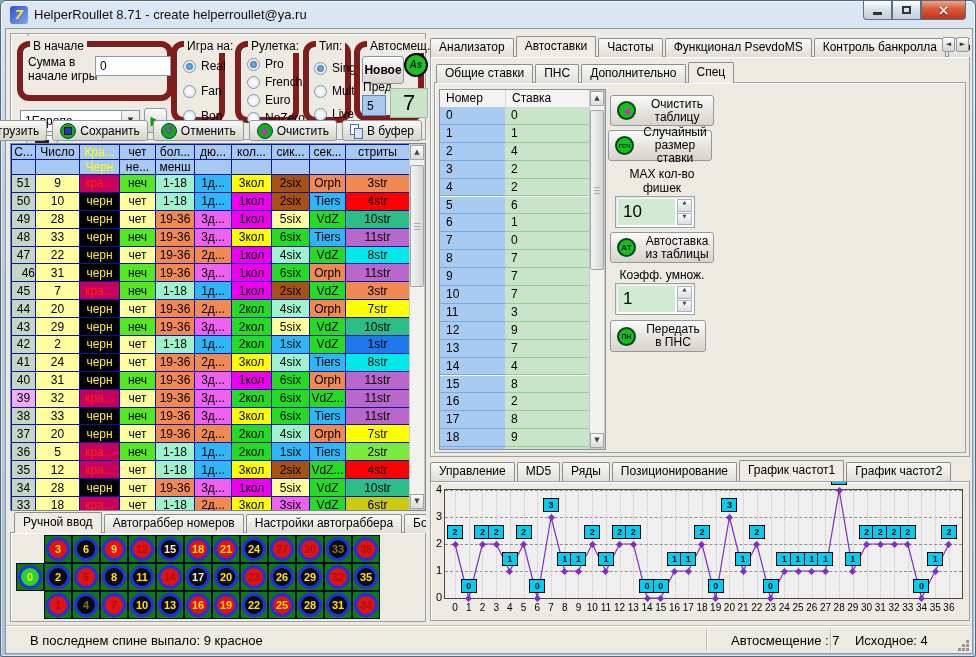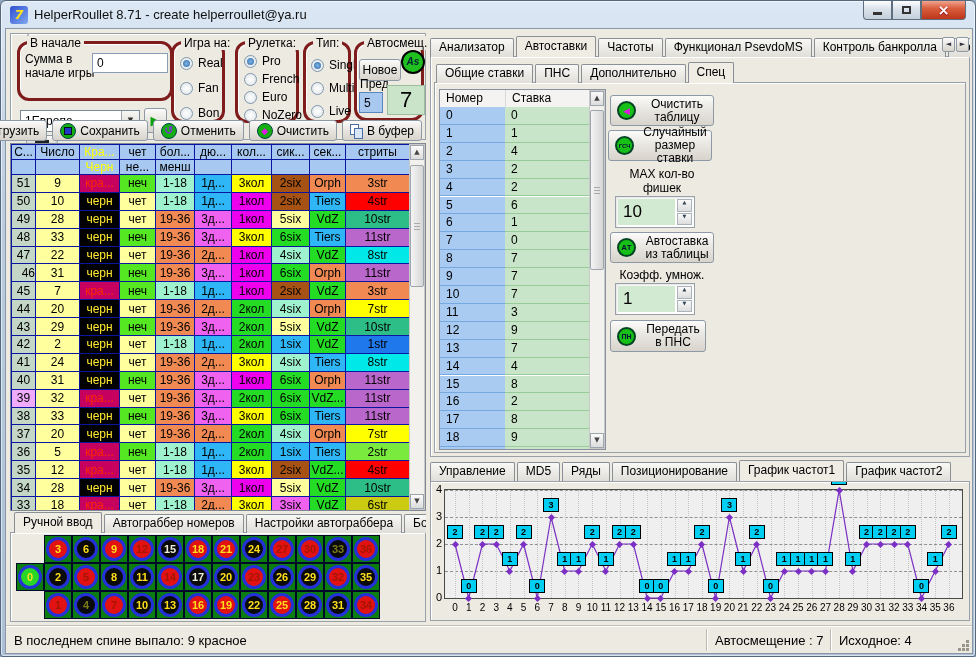--- a/index.html
+++ b/index.html
@@ -26,7 +26,7 @@
           border:1px solid #8A97A5;box-sizing:border-box}
   .client > *{position:absolute}
   .panelR{border:1px solid #98A0A8;box-shadow:inset 1px 1px 0 #FFF;background:#EDEAE2;box-sizing:border-box}
-  .groupbox{position:absolute;border:3px solid #7f1d1d;border-radius:12px;box-shadow:inset 1px 1px 0 #FFF;box-sizing:border-box}
+  .groupbox{position:absolute;border:6px solid #7f1d1d;border-radius:12px;box-shadow:inset 1px 1px 0 #FFF;box-sizing:border-box}
   .gcap{position:absolute;top:-8px;left:7px;background:#EDEAE2;padding:0 3px;font-size:12px;white-space:nowrap}
   .lbl{position:absolute;font-size:12px;white-space:nowrap}
   .input{position:absolute;background:#FFF;border:1px solid #889DB5;box-sizing:border-box;

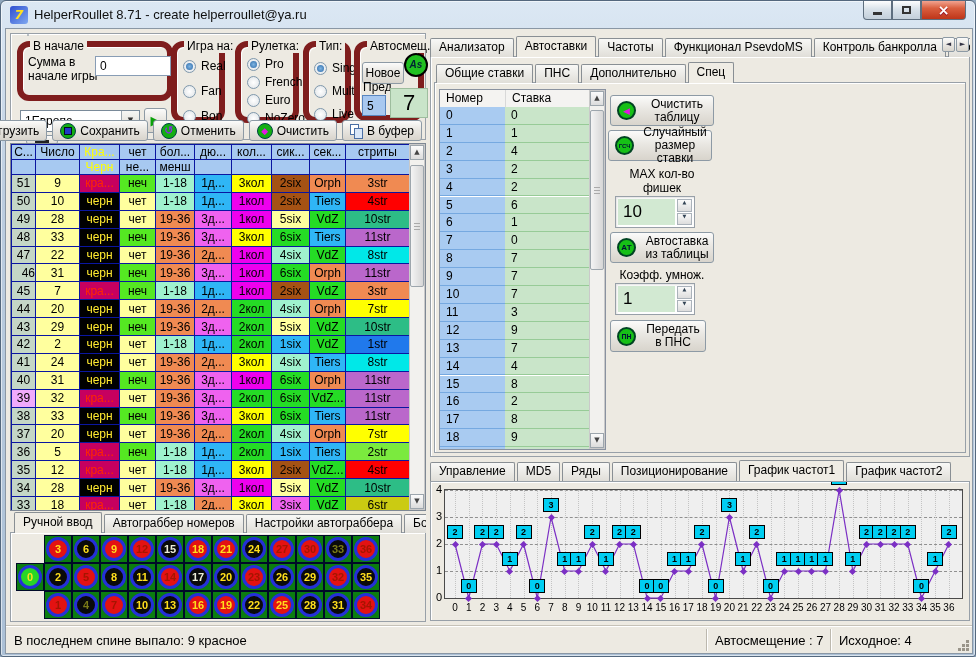--- a/index.html
+++ b/index.html
@@ -221,7 +221,7 @@
       </div>
       <div class="groupbox" style="left:343px;top:7px;width:70px;height:80px">
         <span class="gcap">Автосмещ.</span>
-        <div class="btn" style="position:absolute;left:2px;top:15px;width:42px;height:22px;font-weight:normal">Новое</div>
+        <div class="btn" style="position:absolute;left:2px;top:9px;width:42px;height:28px;font-weight:bold">Новое</div>
         <div class="as-btn" style="left:44px;top:6px">As</div>
         <span class="lbl" style="left:3px;top:33px">Пред.</span>
         <div class="bigval" style="left:2px;top:48px;width:24px;height:21px;background:#A8C8F0;border:1px solid #5A86C0;padding-left:4px">5</div>

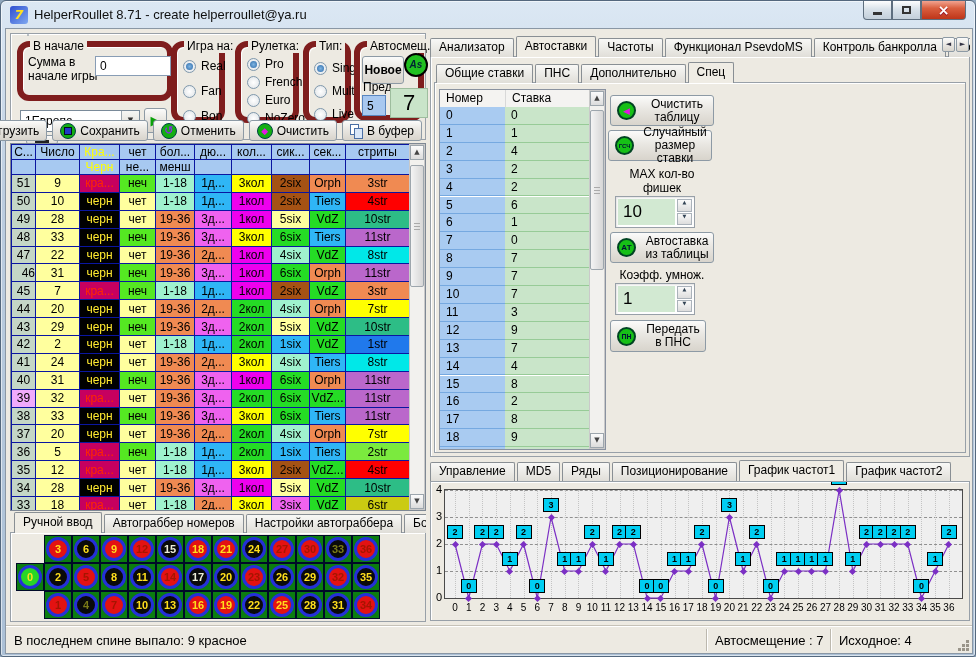--- a/index.html
+++ b/index.html
@@ -129,7 +129,7 @@
   
   .statusbar{left:0;top:596px;width:966px;height:28px;border-top:1px solid #C6C2B8;
              box-shadow:inset 0 1px 0 #FFF;font-size:13px}
-  .sseg{position:absolute;top:3px;bottom:3px;display:flex;align-items:center;padding-left:8px;box-sizing:border-box;
+  .sseg{position:absolute;top:3px;bottom:3px;display:flex;align-items:center;padding-left:24px;box-sizing:border-box;
         border-left:1px solid #BCB8AE;box-shadow:inset 1px 0 0 #FFF;white-space:nowrap}
   .grip{position:absolute;right:3px;bottom:3px;width:3px;height:3px;background:#9A958A;
         box-shadow:-4px 0 0 #9A958A,0 -4px 0 #9A958A,-8px 0 0 #9A958A,0 -8px 0 #9A958A,-4px -4px 0 #9A958A}

